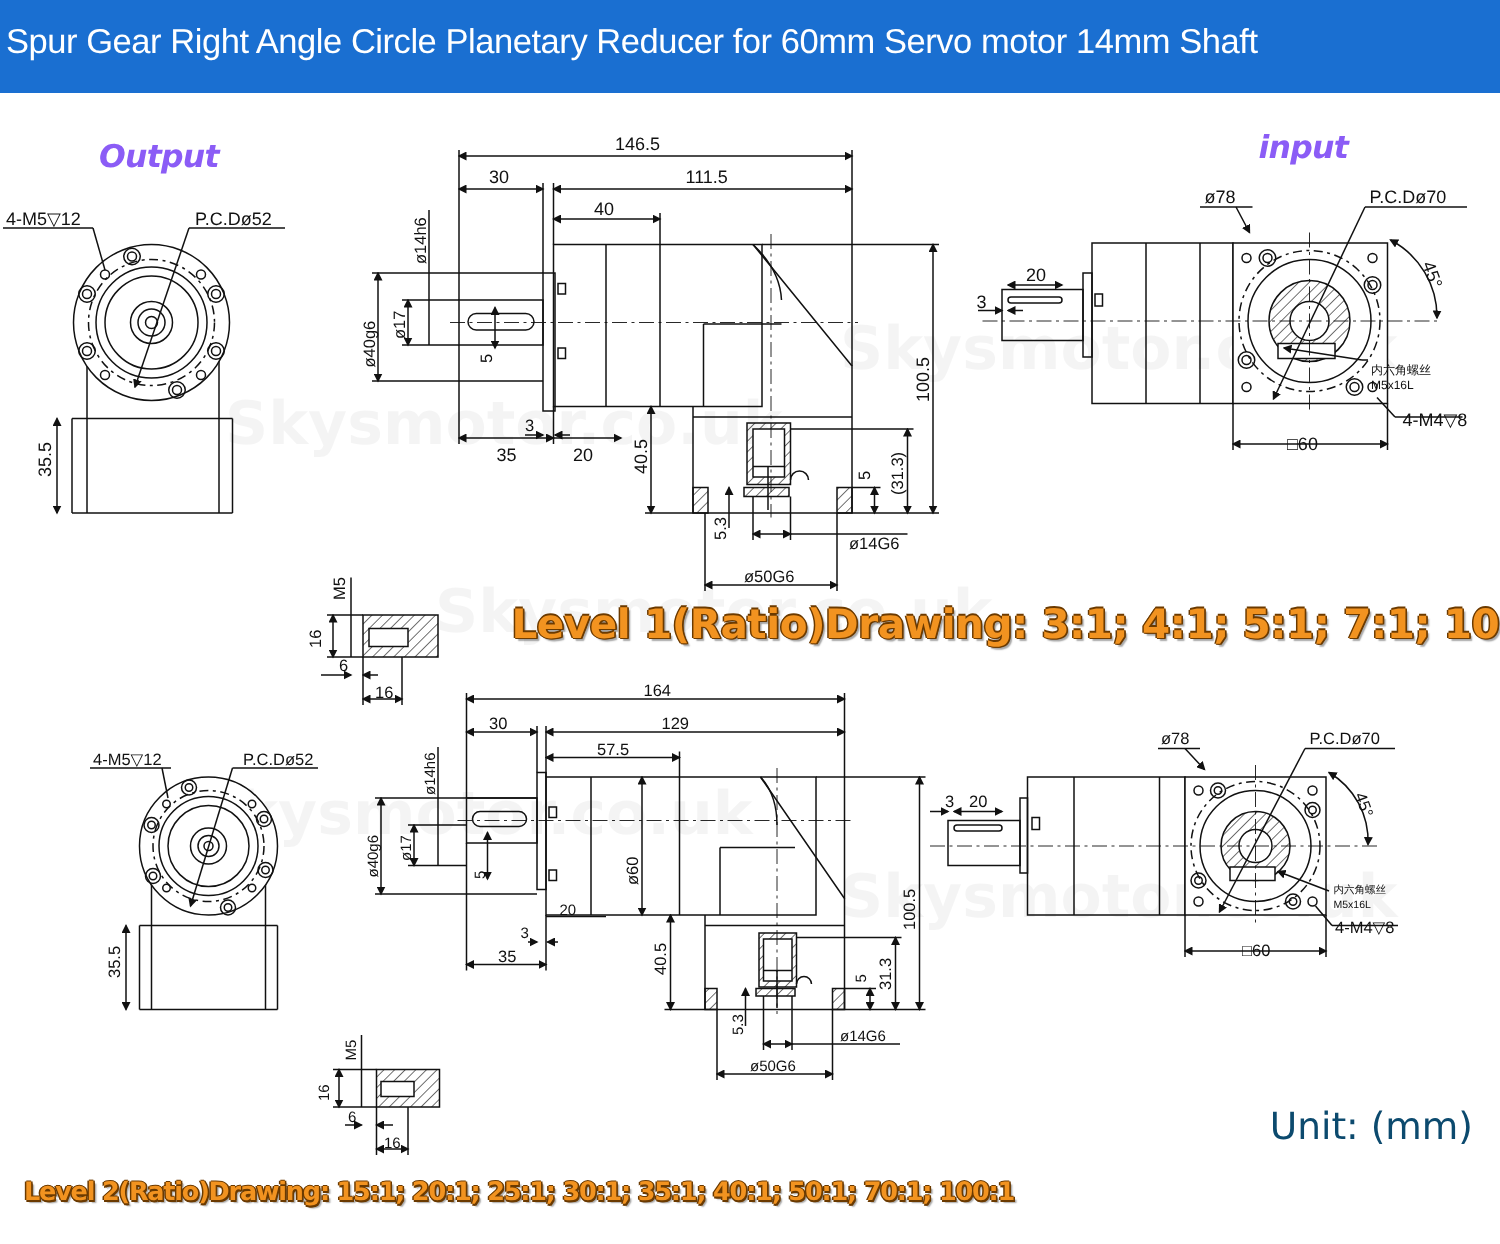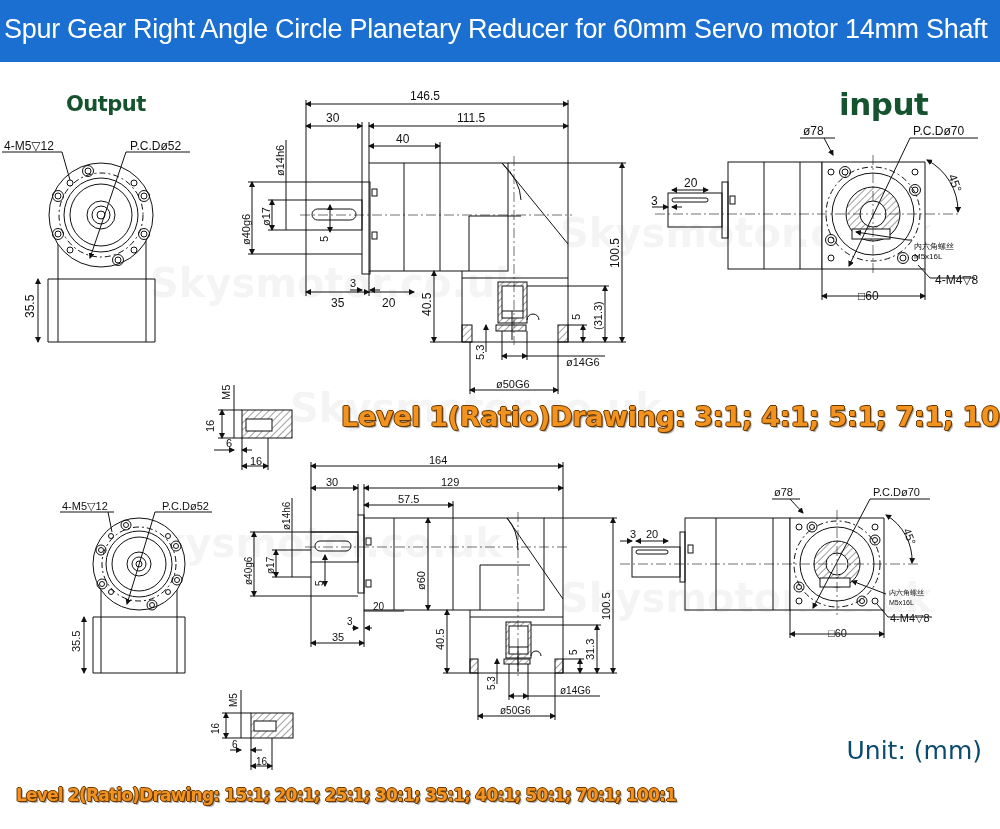--- a/index.html
+++ b/index.html
@@ -5,7 +5,7 @@
   html,body{margin:0;padding:0;background:#fff;}
   body{width:1000px;height:829px;position:relative;overflow:hidden;font-family:"Liberation Sans",sans-serif;color:#111;}
   .header{position:absolute;left:0;top:0;width:1000px;height:62px;background:#1a6fd1;}
-  .header-title{position:absolute;left:4px;top:14px;font-size:27px;color:#fff;letter-spacing:-0.3px;font-family:"Liberation Sans",sans-serif;}
+  .header-title{position:absolute;left:4px;top:14px;font-size:23px;color:#fff;letter-spacing:-0.3px;font-family:"Liberation Sans",sans-serif;}
   .view-title{position:absolute;font-family:"DejaVu Sans",sans-serif;font-weight:bold;font-size:21px;color:#14532d;letter-spacing:-0.5px;}
   .level-caption{position:absolute;font-family:"DejaVu Sans",sans-serif;font-weight:bold;color:#f29320;
     text-shadow:1px 1px 0 #6b3a00,-1px 0 0 #6b3a00,0 -1px 0 #6b3a00,1px 0 0 #6b3a00,0 1px 0 #6b3a00,2px 2px 1px rgba(0,0,0,0.35);

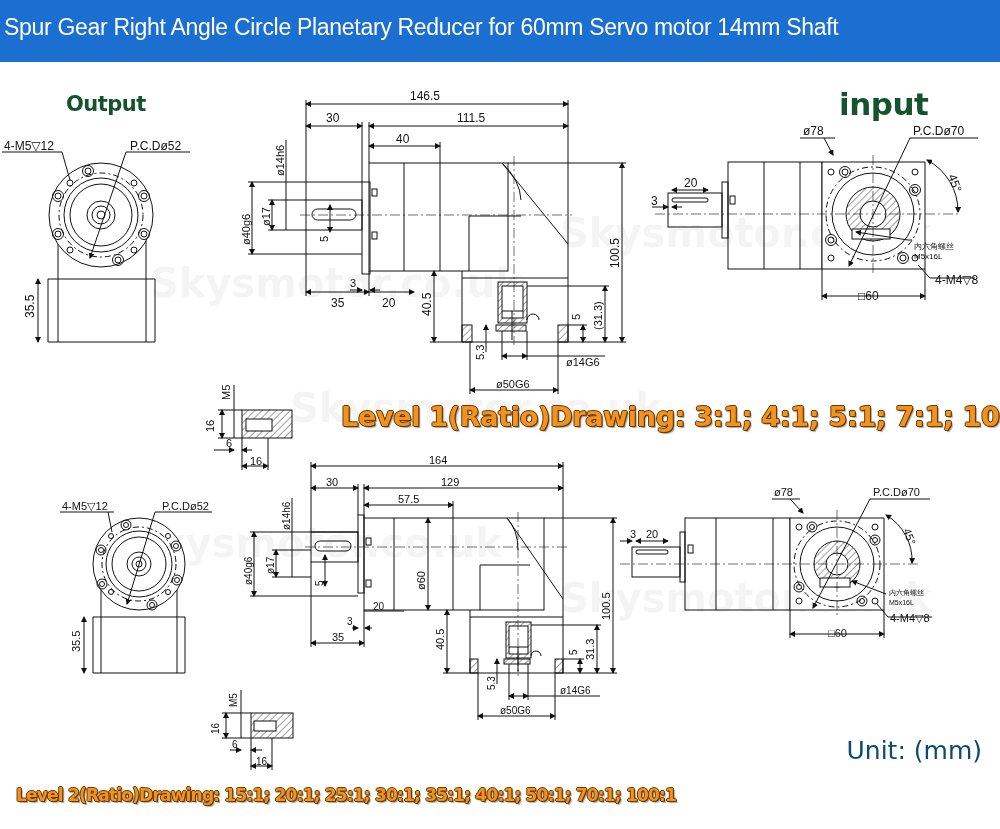--- a/index.html
+++ b/index.html
@@ -6,7 +6,7 @@
   body{width:1000px;height:829px;position:relative;overflow:hidden;font-family:"Liberation Sans",sans-serif;color:#111;}
   .header{position:absolute;left:0;top:0;width:1000px;height:62px;background:#1a6fd1;}
   .header-title{position:absolute;left:4px;top:14px;font-size:23px;color:#fff;letter-spacing:-0.3px;font-family:"Liberation Sans",sans-serif;}
-  .view-title{position:absolute;font-family:"DejaVu Sans",sans-serif;font-weight:bold;font-size:21px;color:#14532d;letter-spacing:-0.5px;}
+  .view-title{position:absolute;font-family:"DejaVu Sans",sans-serif;font-weight:bold;font-size:21px;color:#8b5cf6;letter-spacing:-0.5px;font-style:italic;}
   .level-caption{position:absolute;font-family:"DejaVu Sans",sans-serif;font-weight:bold;color:#f29320;
     text-shadow:1px 1px 0 #6b3a00,-1px 0 0 #6b3a00,0 -1px 0 #6b3a00,1px 0 0 #6b3a00,0 1px 0 #6b3a00,2px 2px 1px rgba(0,0,0,0.35);
     letter-spacing:-0.3px;white-space:nowrap;}

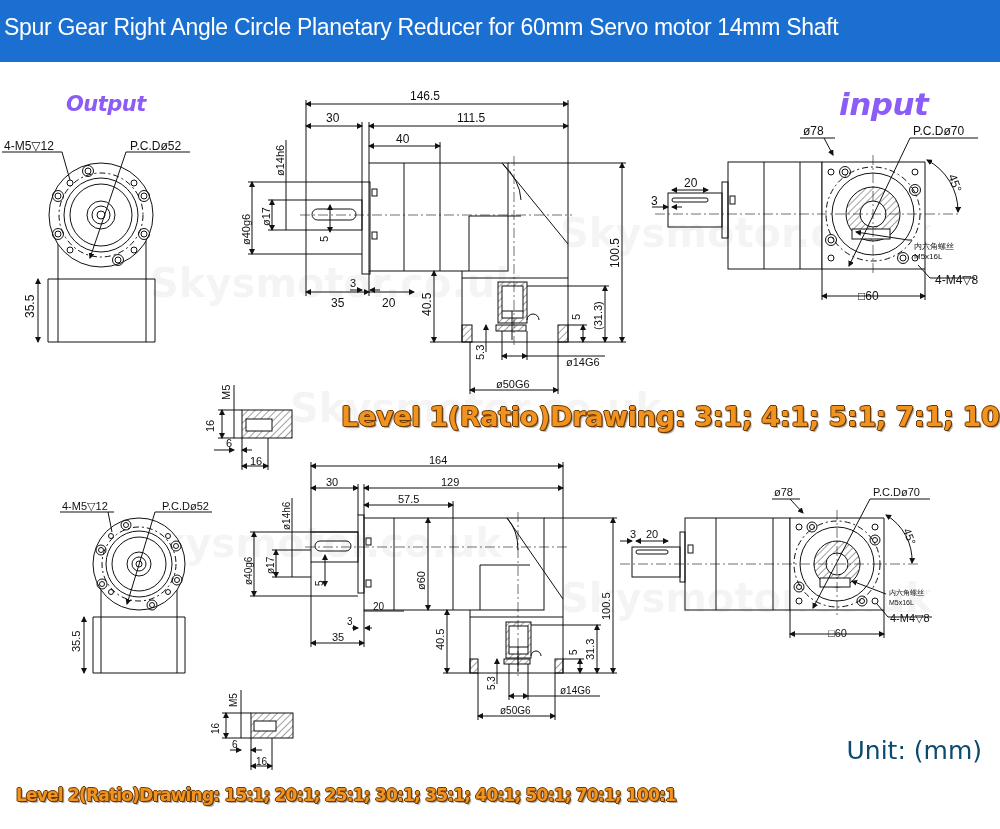--- a/index.html
+++ b/index.html
@@ -28,7 +28,7 @@
 <div class="watermark" style="left:560px;top:575px;">Skysmotor.co.uk</div>
 
 <div class="view-title" style="left:66px;top:92px;">Output</div>
-<div class="view-title" style="left:839px;top:86px;font-size:31px;">input</div>
+<div class="view-title" style="left:839px;top:86px;font-size:21px;">input</div>
 
 <svg width="1000" height="829" style="position:absolute;left:0;top:0;">
   <defs>

